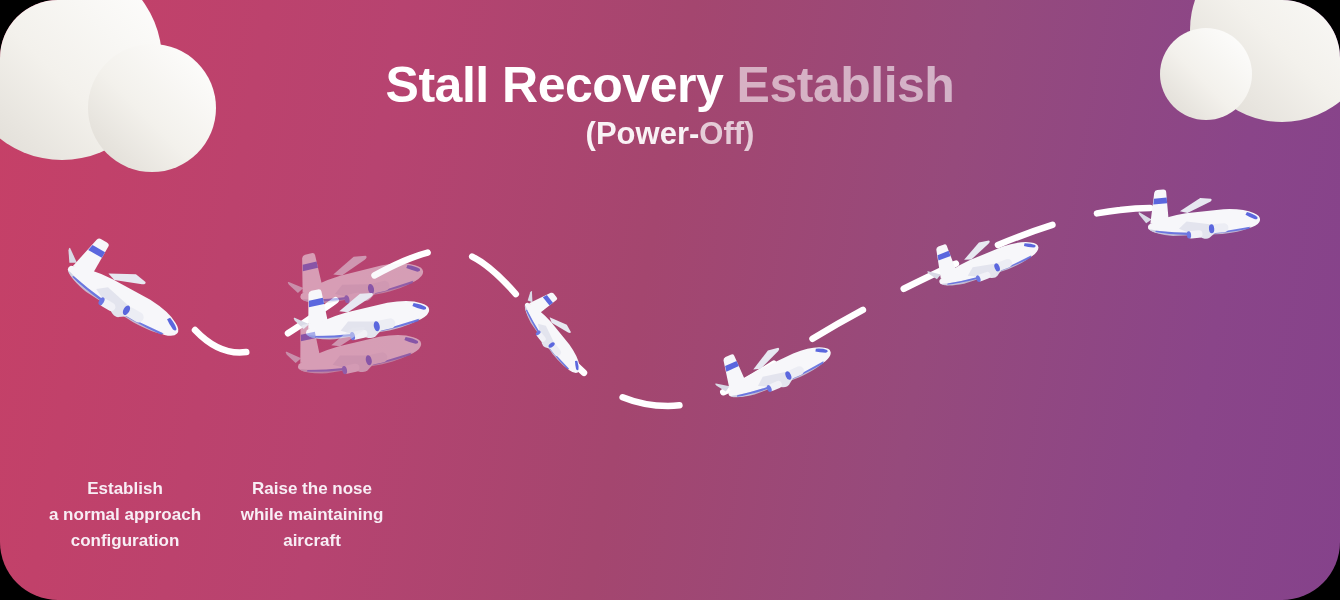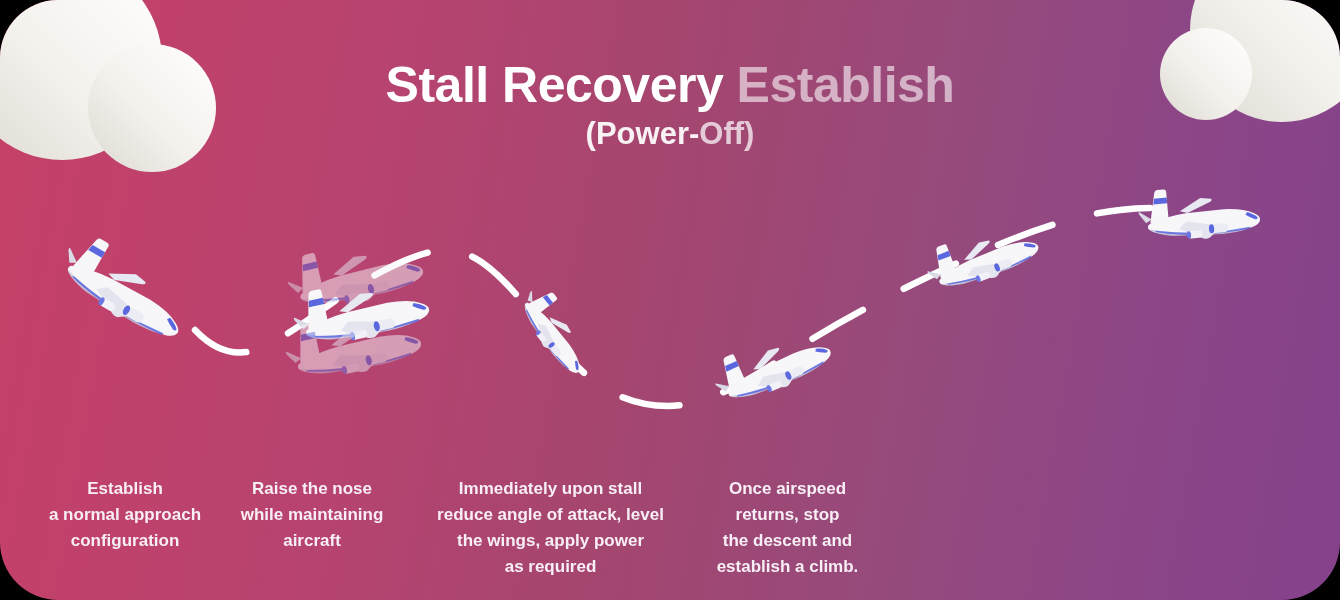--- a/index.html
+++ b/index.html
@@ -129,10 +129,6 @@
   <div class="caption cap-2">Raise the nose
 while maintaining
 aircraft</div>
-  <div class="caption cap-3">Immediately upon stall
-reduce angle of attack, level
-the wings, apply power
-as required</div>
   <div class="caption cap-4">Once airspeed
 returns, stop
 the descent and

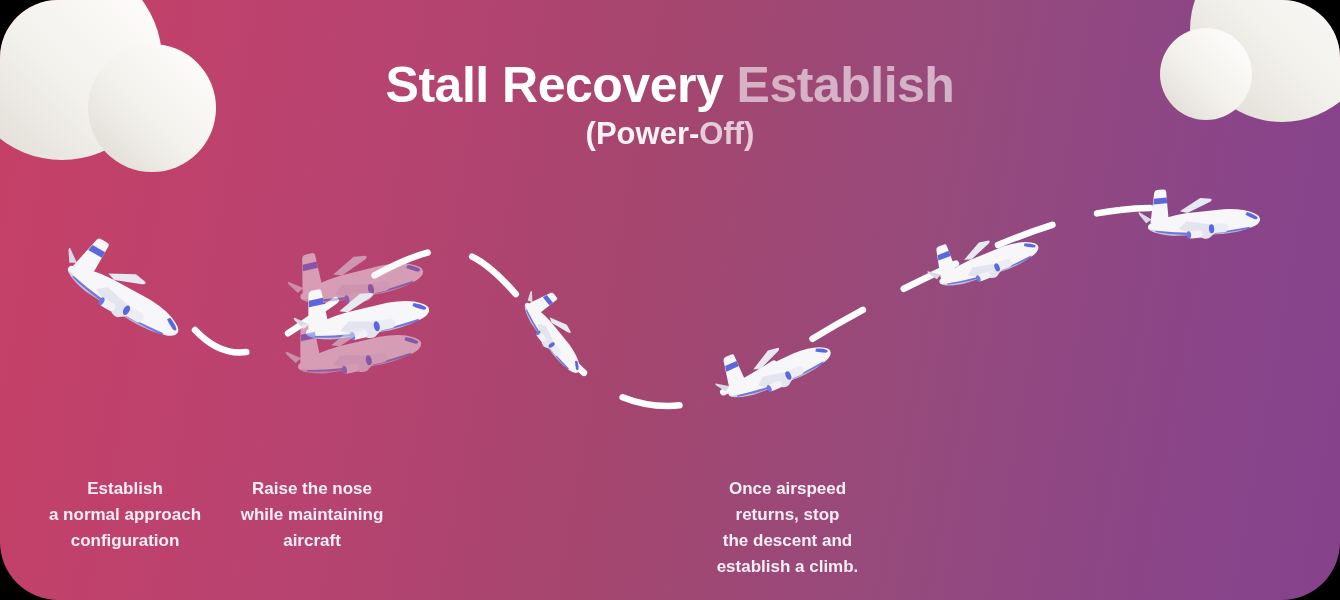--- a/index.html
+++ b/index.html
@@ -129,10 +129,6 @@
   <div class="caption cap-2">Raise the nose
 while maintaining
 aircraft</div>
-  <div class="caption cap-4">Once airspeed
-returns, stop
-the descent and
-establish a climb.</div>
 
 </div>
 

